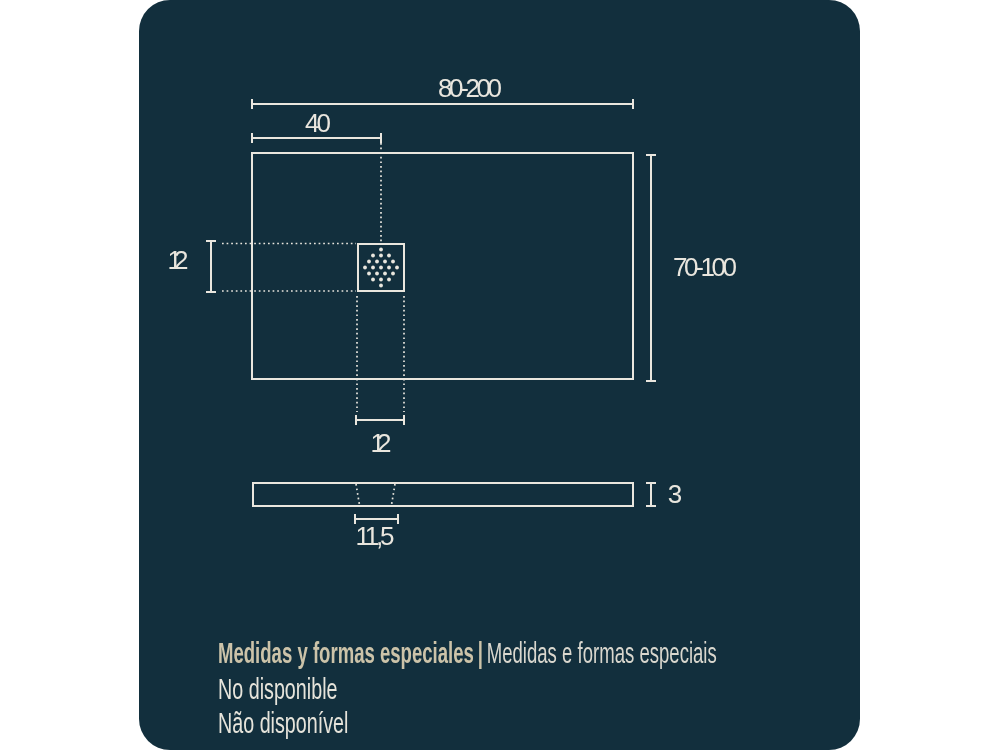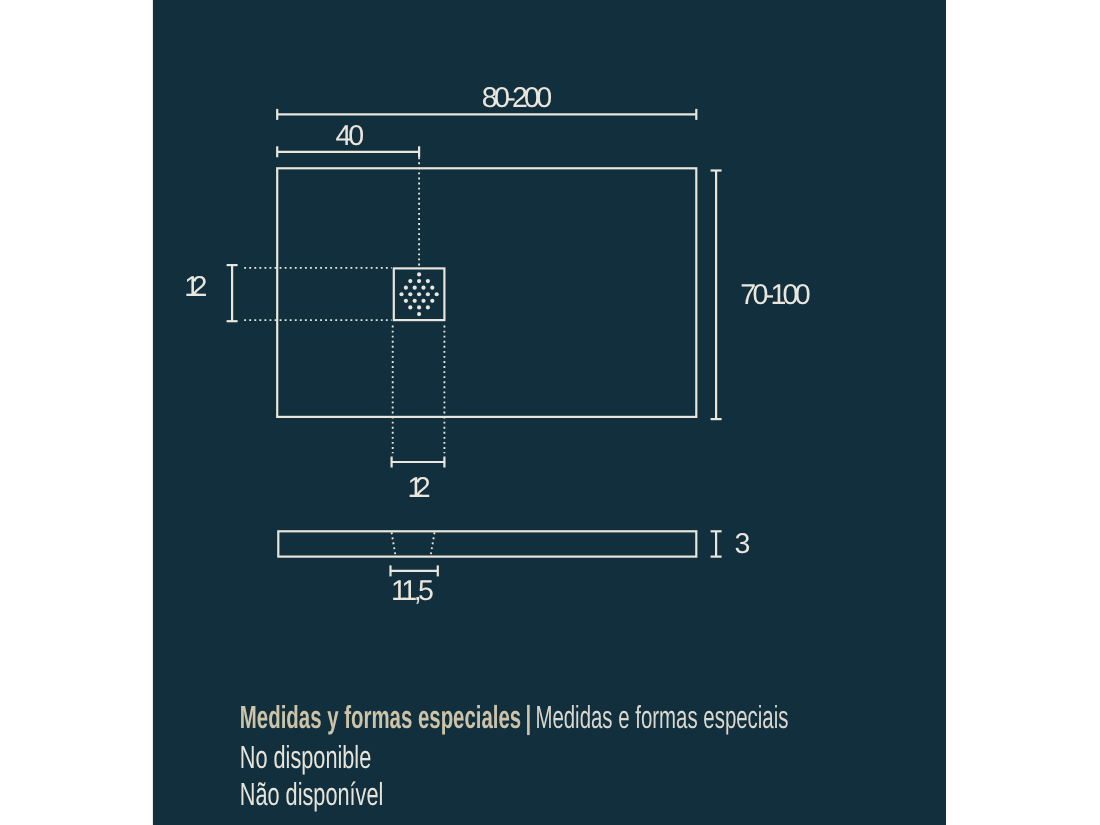--- a/index.html
+++ b/index.html
@@ -18,6 +18,7 @@
     width: 721px;
     height: 750px;
     background: #122f3d;
+    border-radius: 31px;
   }
   .panel svg { position: absolute; left: 0; top: 0; }
   svg text {

